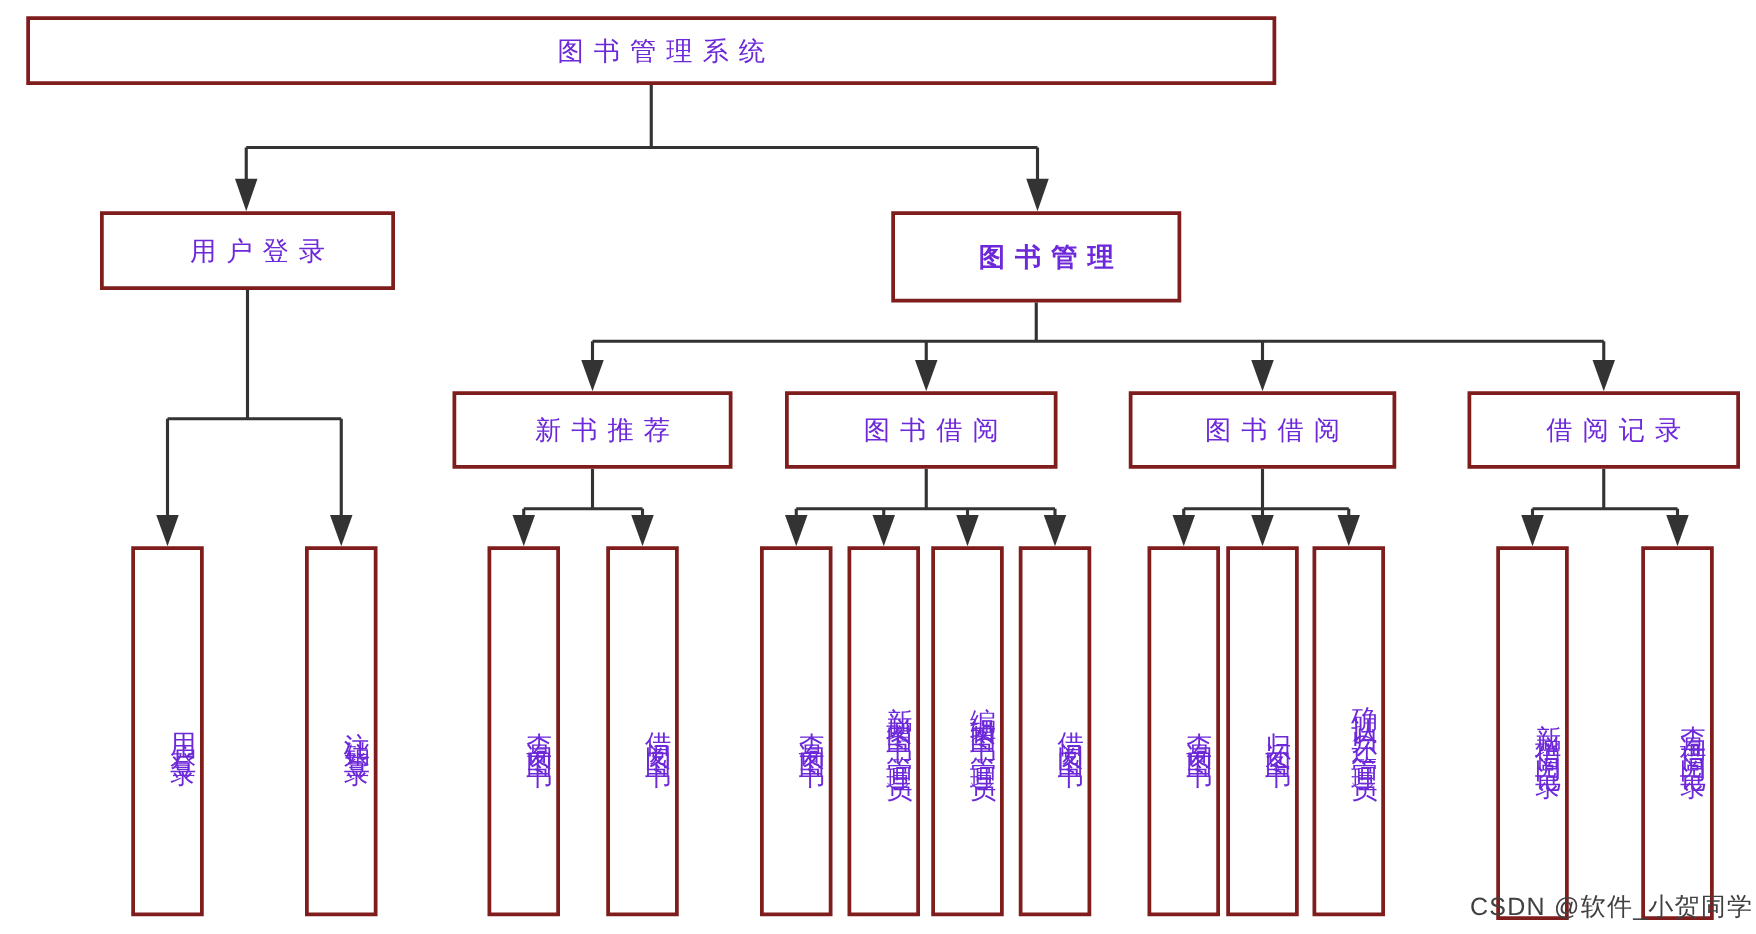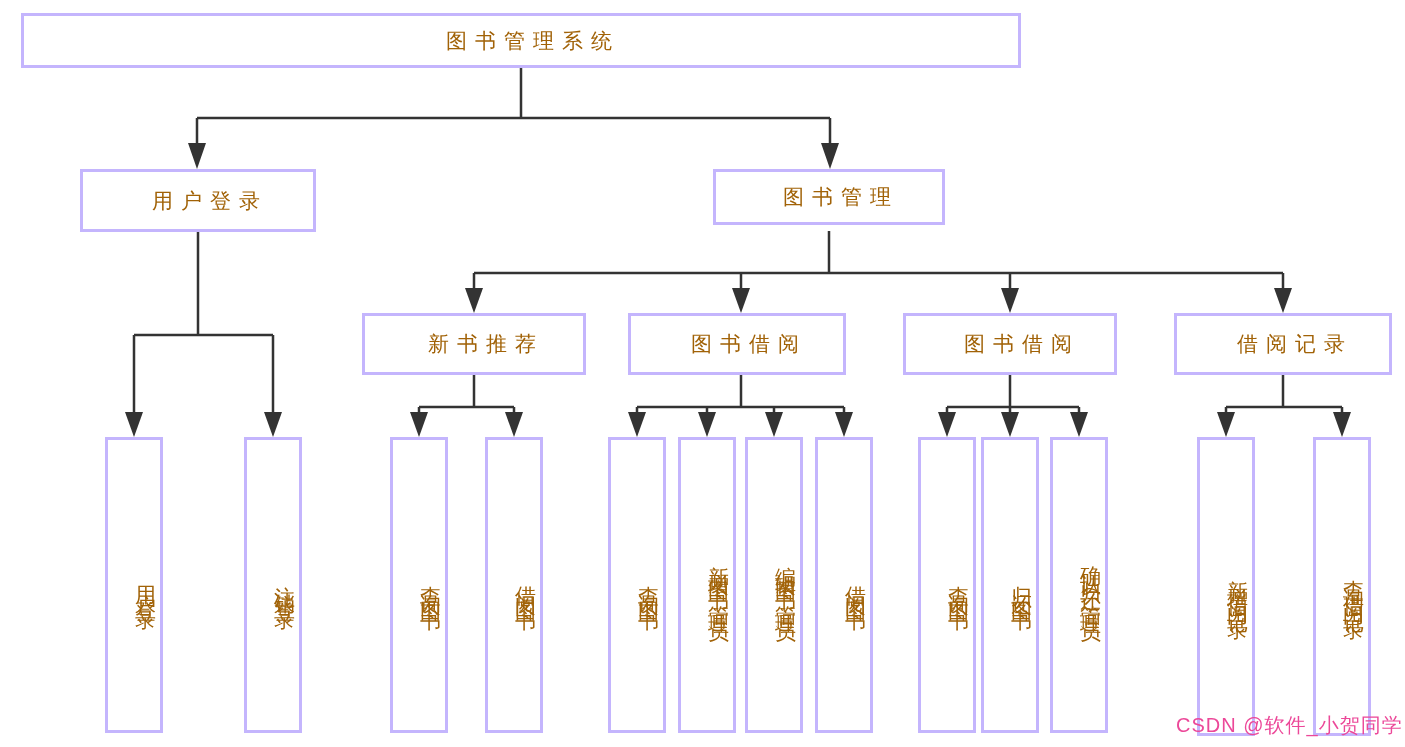--- a/index.html
+++ b/index.html
@@ -27,11 +27,11 @@
     position: absolute;
     box-sizing: border-box;
     background: #ffffff;
-    border: 3px solid #c4b5fd;
+    border: 3px solid #7f1d1d;
     display: flex;
     align-items: center;
     justify-content: center;
-    color: #a16207;
+    color: #6d28d9;
     padding-left: 24px;
   }
   .box.h {

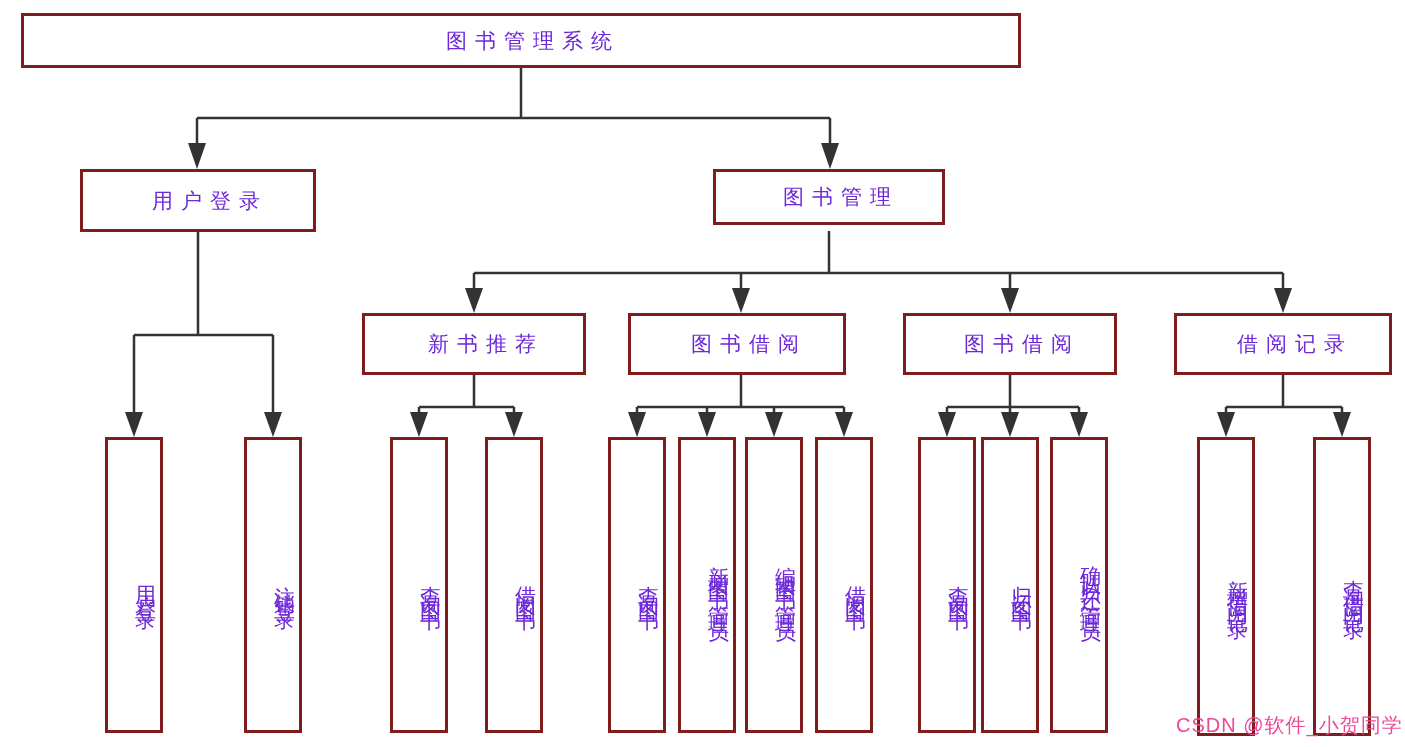--- a/index.html
+++ b/index.html
@@ -104,7 +104,7 @@
   <div class="box h" style="left:21px; top:13px; width:1000px; height:55px;">图书管理系统</div>
 
   <div class="box h" style="left:80px; top:169px; width:236px; height:63px;">用户登录</div>
-  <div class="box h" style="left:713px; top:169px; width:232px; height:56px;">图书管理</div>
+  <div class="box h" style="left:713px; top:169px; width:232px; height:73px;font-weight:bold;">图书管理</div>
 
   <div class="box h" style="left:362px; top:313px; width:224px; height:62px;">新书推荐</div>
   <div class="box h" style="left:628px; top:313px; width:218px; height:62px;">图书借阅</div>

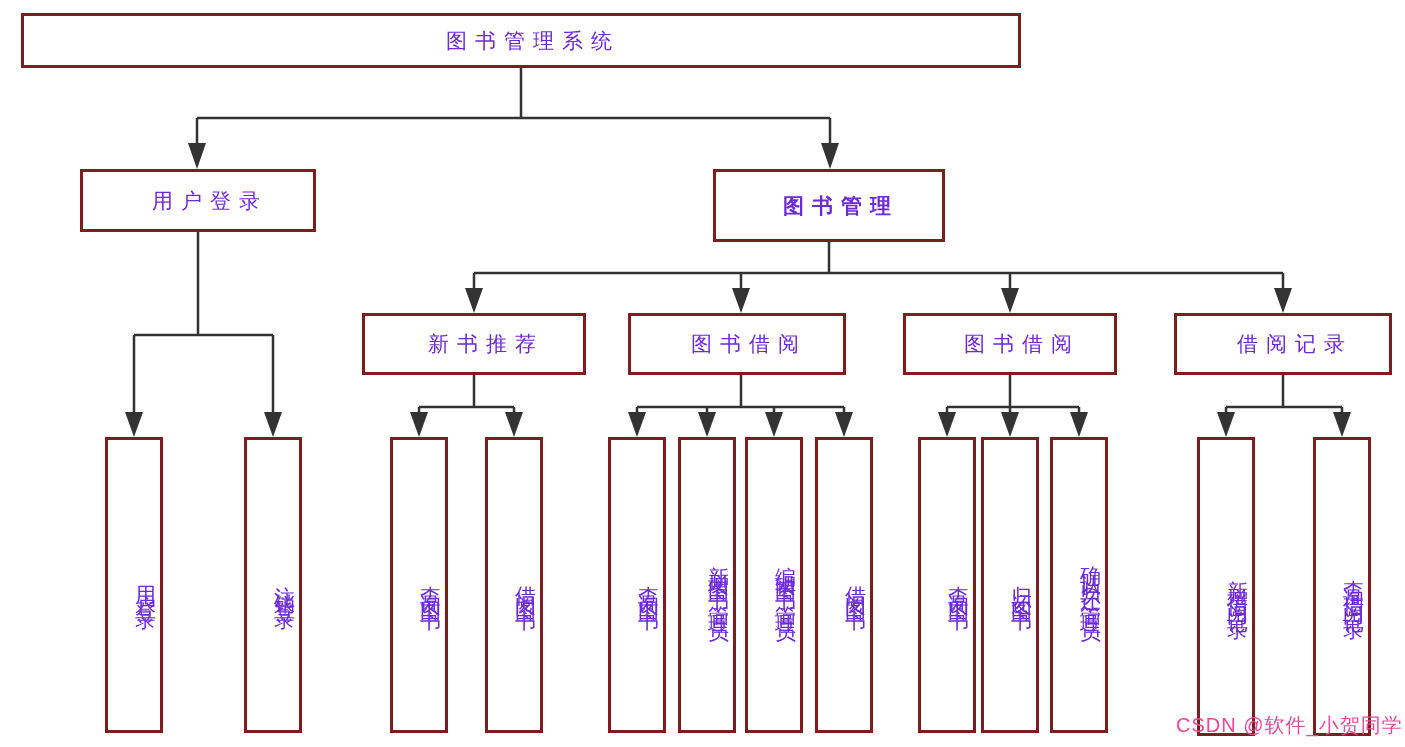--- a/index.html
+++ b/index.html
@@ -53,7 +53,7 @@
     top: 712px;
     font-size: 20px;
     letter-spacing: 1px;
-    color: #ec4899;
+    color: #404040;
     white-space: nowrap;
     z-index: 5;
   }

